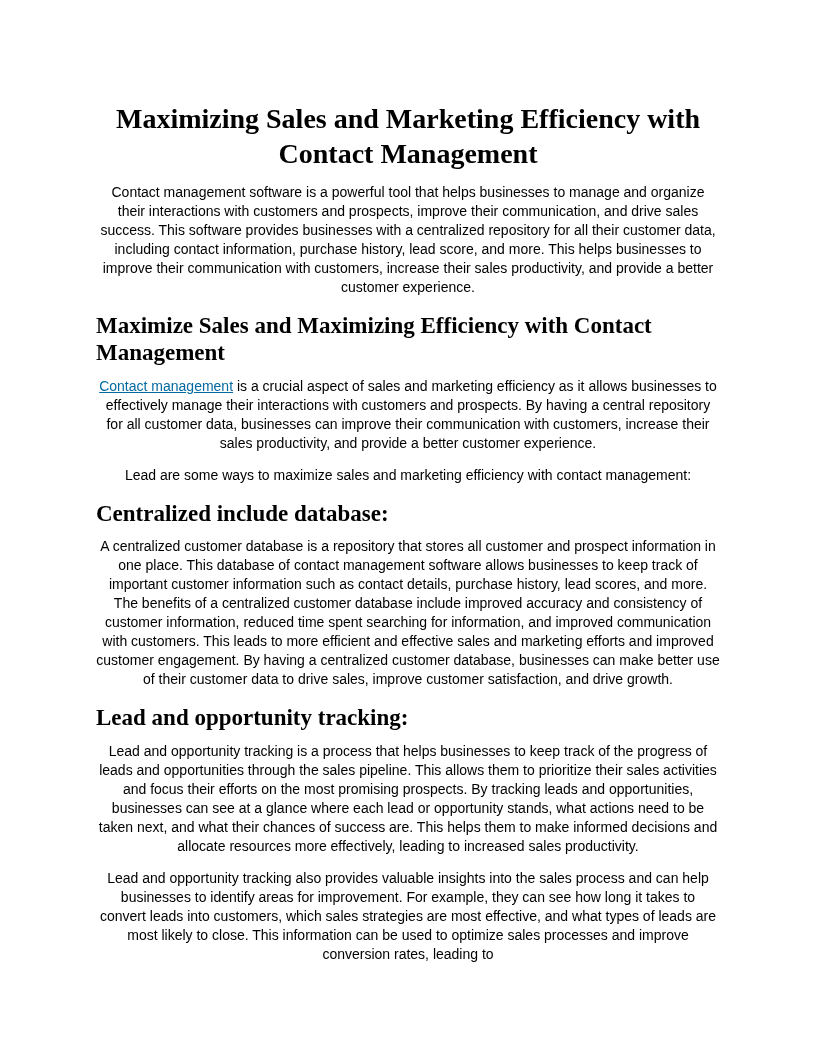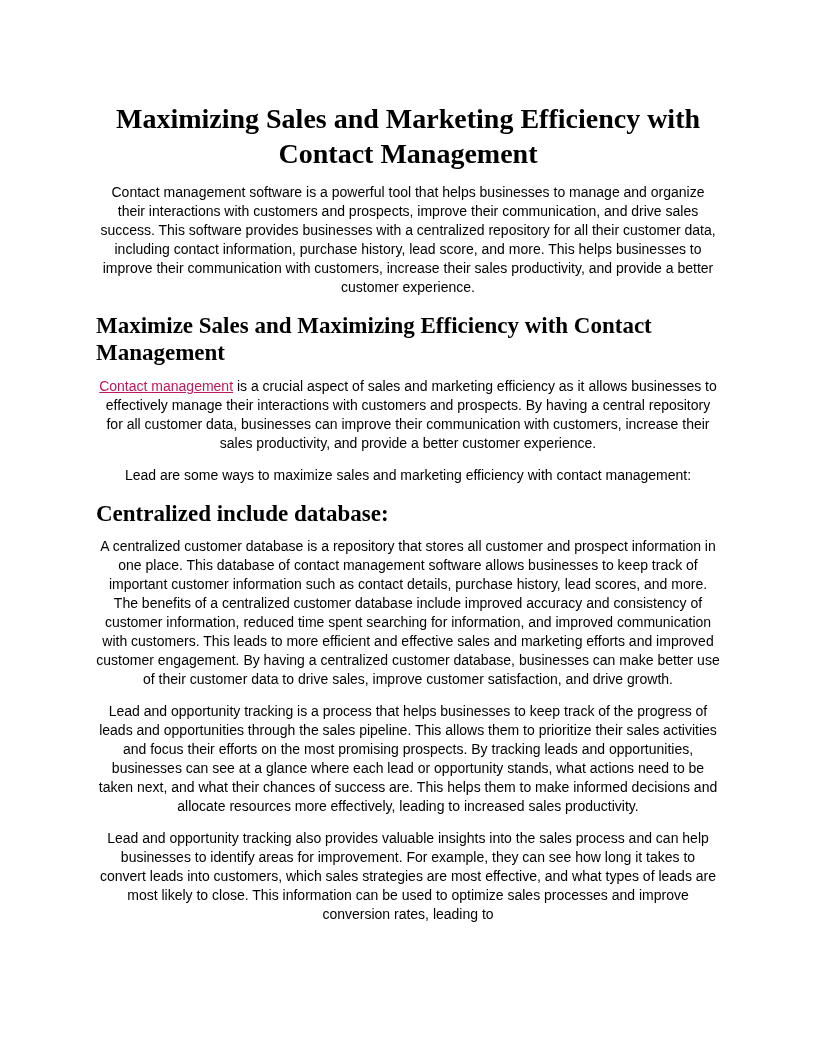--- a/index.html
+++ b/index.html
@@ -41,7 +41,7 @@
     text-align: center;
   }
   a.doc-link {
-    color: #be185d;
+    color: #0369a1;
     text-decoration: underline;
     cursor: pointer;
   }

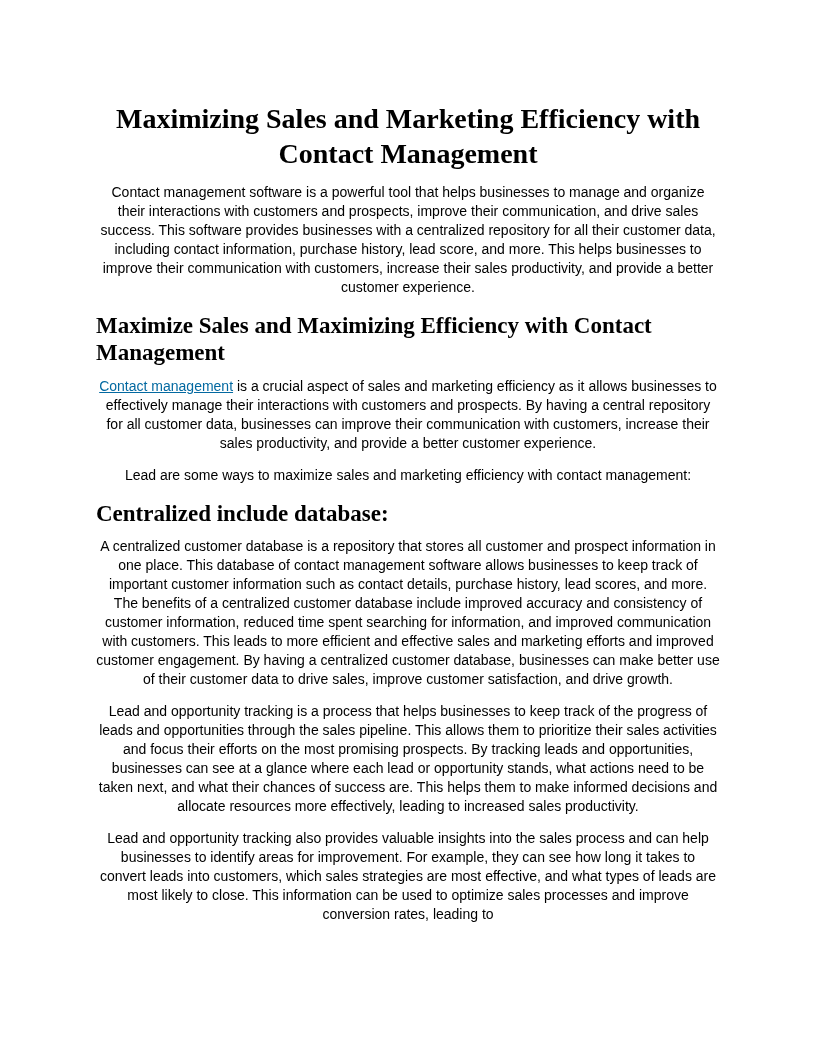--- a/index.html
+++ b/index.html
@@ -65,6 +65,7 @@
 
   <p class="body">A centralized customer database is a repository that stores all customer and prospect information in one place. This database of contact management software allows businesses to keep track of important customer information such as contact details, purchase history, lead scores, and more. The benefits of a centralized customer database include improved accuracy and consistency of customer information, reduced time spent searching for information, and improved communication with customers. This leads to more efficient and effective sales and marketing efforts and improved customer engagement. By having a centralized customer database, businesses can make better use of their customer data to drive sales, improve customer satisfaction, and drive growth.</p>
 
+  <h2 class="heading">Lead and opportunity tracking:</h2>
 
   <p class="body">Lead and opportunity tracking is a process that helps businesses to keep track of the progress of leads and opportunities through the sales pipeline. This allows them to prioritize their sales activities and focus their efforts on the most promising prospects. By tracking leads and opportunities, businesses can see at a glance where each lead or opportunity stands, what actions need to be taken next, and what their chances of success are. This helps them to make informed decisions and allocate resources more effectively, leading to increased sales productivity.</p>
 

